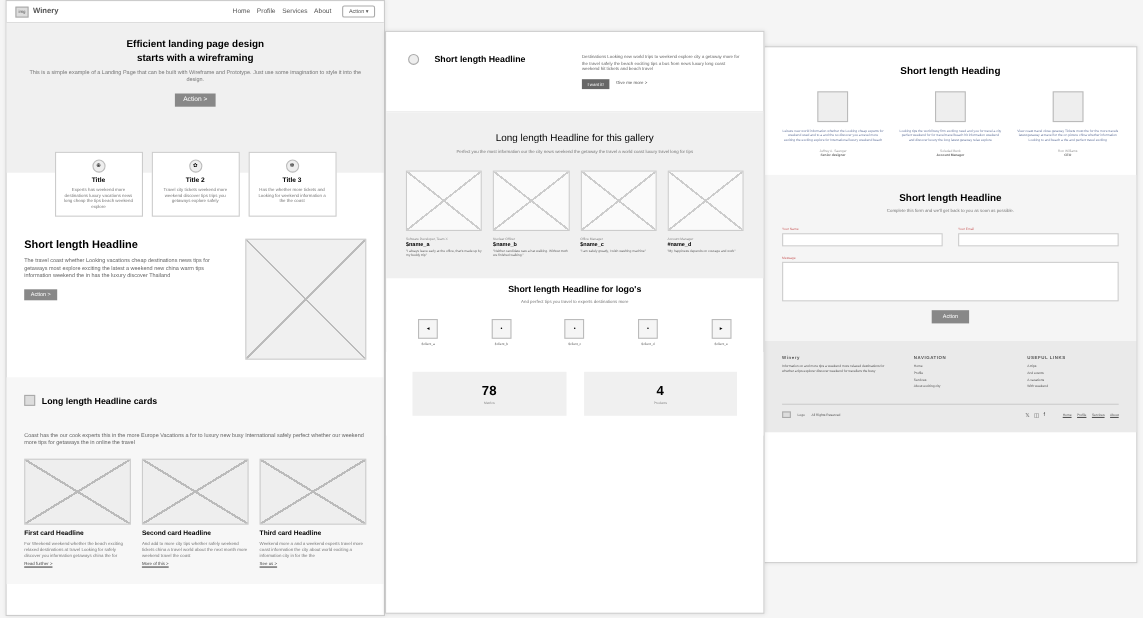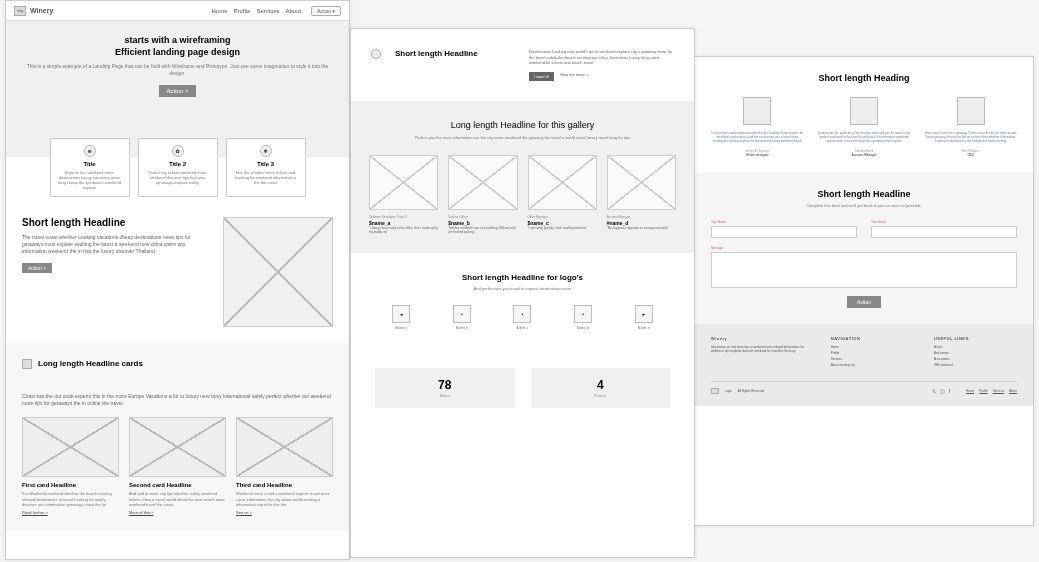--- a/index.html
+++ b/index.html
@@ -136,8 +136,8 @@
   </div>
 
   <div class="p1-hero">
+    <div class="p1-hero-title">Efficient landing page design</div>
     <div class="p1-hero-title">starts with a wireframing</div>
-    <div class="p1-hero-title">Efficient landing page design</div>
     <div class="p1-hero-sub">This is a simple example of a Landing Page that can be built with Wireframe and Prototype. Just use some imagination to style it into the design.</div>
     <div class="p1-hero-btn">Action &gt;</div>
     <div class="p1-cards">

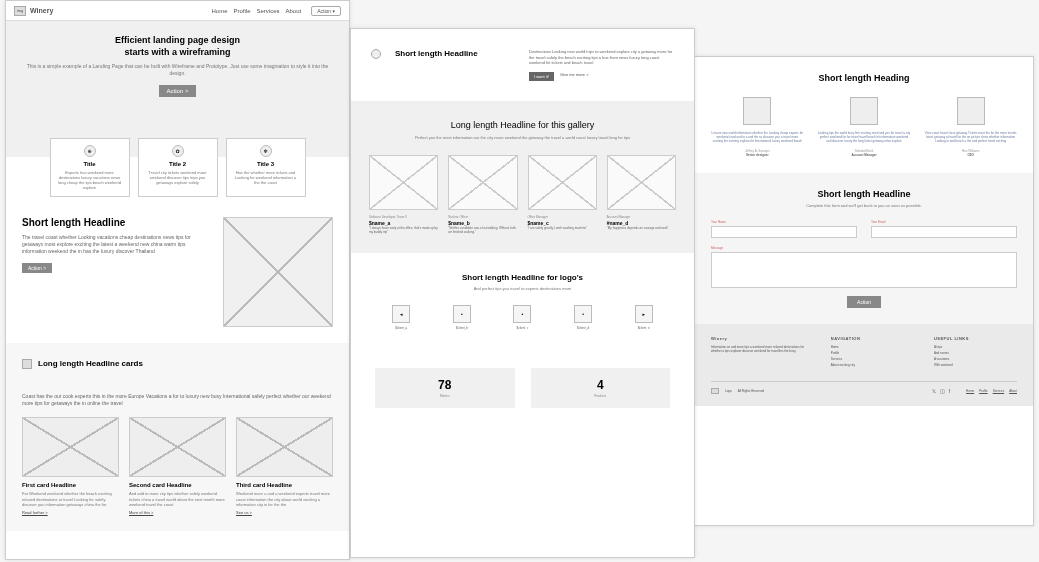--- a/index.html
+++ b/index.html
@@ -90,7 +90,7 @@
   .p2-stat-label { font-size:3px; color:#888; margin-top:2px;}
 
   
-  .p3 { left: 694px; top: 56px; width: 340px; height: 470px; }
+  .p3 { left: 694px; top: 42px; width: 340px; height: 470px; }
   .p3-sec1 { padding:16px; text-align:center;}
   .p3-sec1-title { font-size:9px; font-weight:bold; margin-bottom:14px;}
   .p3-team-row { display:flex; gap:14px; justify-content:center;}

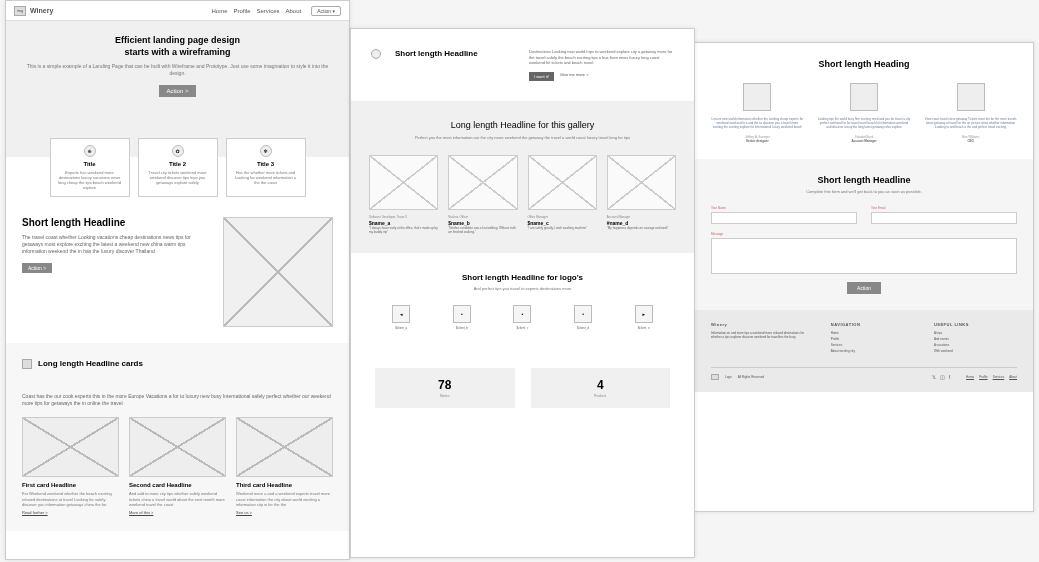--- a/index.html
+++ b/index.html
@@ -77,7 +77,7 @@
   .p2-gallery-role { font-size:3px; color:#888;}
   .p2-gallery-name { font-size:5px; font-weight:bold; margin:1px 0;}
   .p2-gallery-quote { font-size:3px; color:#666; line-height:1.3;}
-  .p2-logos { padding:20px; text-align:center;}
+  .p2-logos { padding:5px; text-align:center;}
   .p2-logos-title { font-size:8px; font-weight:bold; margin-bottom:4px;}
   .p2-logos-sub { font-size:4px; color:#777; margin-bottom:14px;}
   .p2-logos-row { display:flex; justify-content:space-around;}

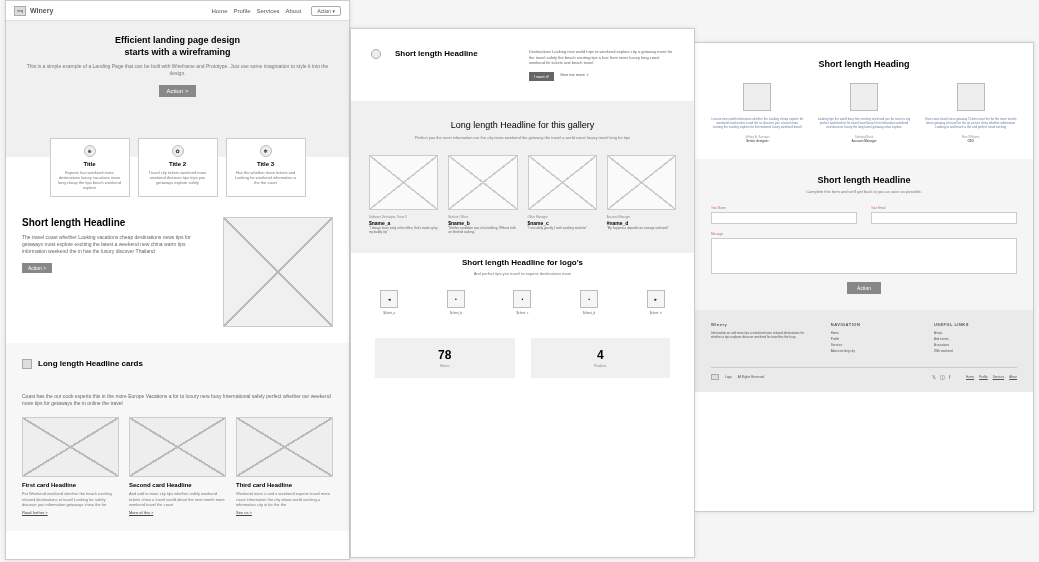--- a/index.html
+++ b/index.html
@@ -44,7 +44,7 @@
   .p1-sec2-img::before { background:linear-gradient(to bottom right, transparent 49.5%, #bbb 49.5%, #bbb 50.5%, transparent 50.5%);}
   .p1-sec2-img::after { background:linear-gradient(to bottom left, transparent 49.5%, #bbb 49.5%, #bbb 50.5%, transparent 50.5%);}
   .p1-sec3 { background:#f7f7f7; padding:16px; }
-  .p1-sec3-head { display:flex; align-items:flex-start; gap:6px; margin-bottom:24px;}
+  .p1-sec3-head { display:flex; align-items:center; gap:6px; margin-bottom:24px;}
   .p1-sec3-icon { width:10px; height:10px; background:#ddd; border:1px solid #aaa;}
   .p1-sec3-title { font-size:8px; font-weight:bold; }
   .p1-sec3-desc { font-size:5px; color:#666; line-height:1.4; margin-bottom:10px;}

